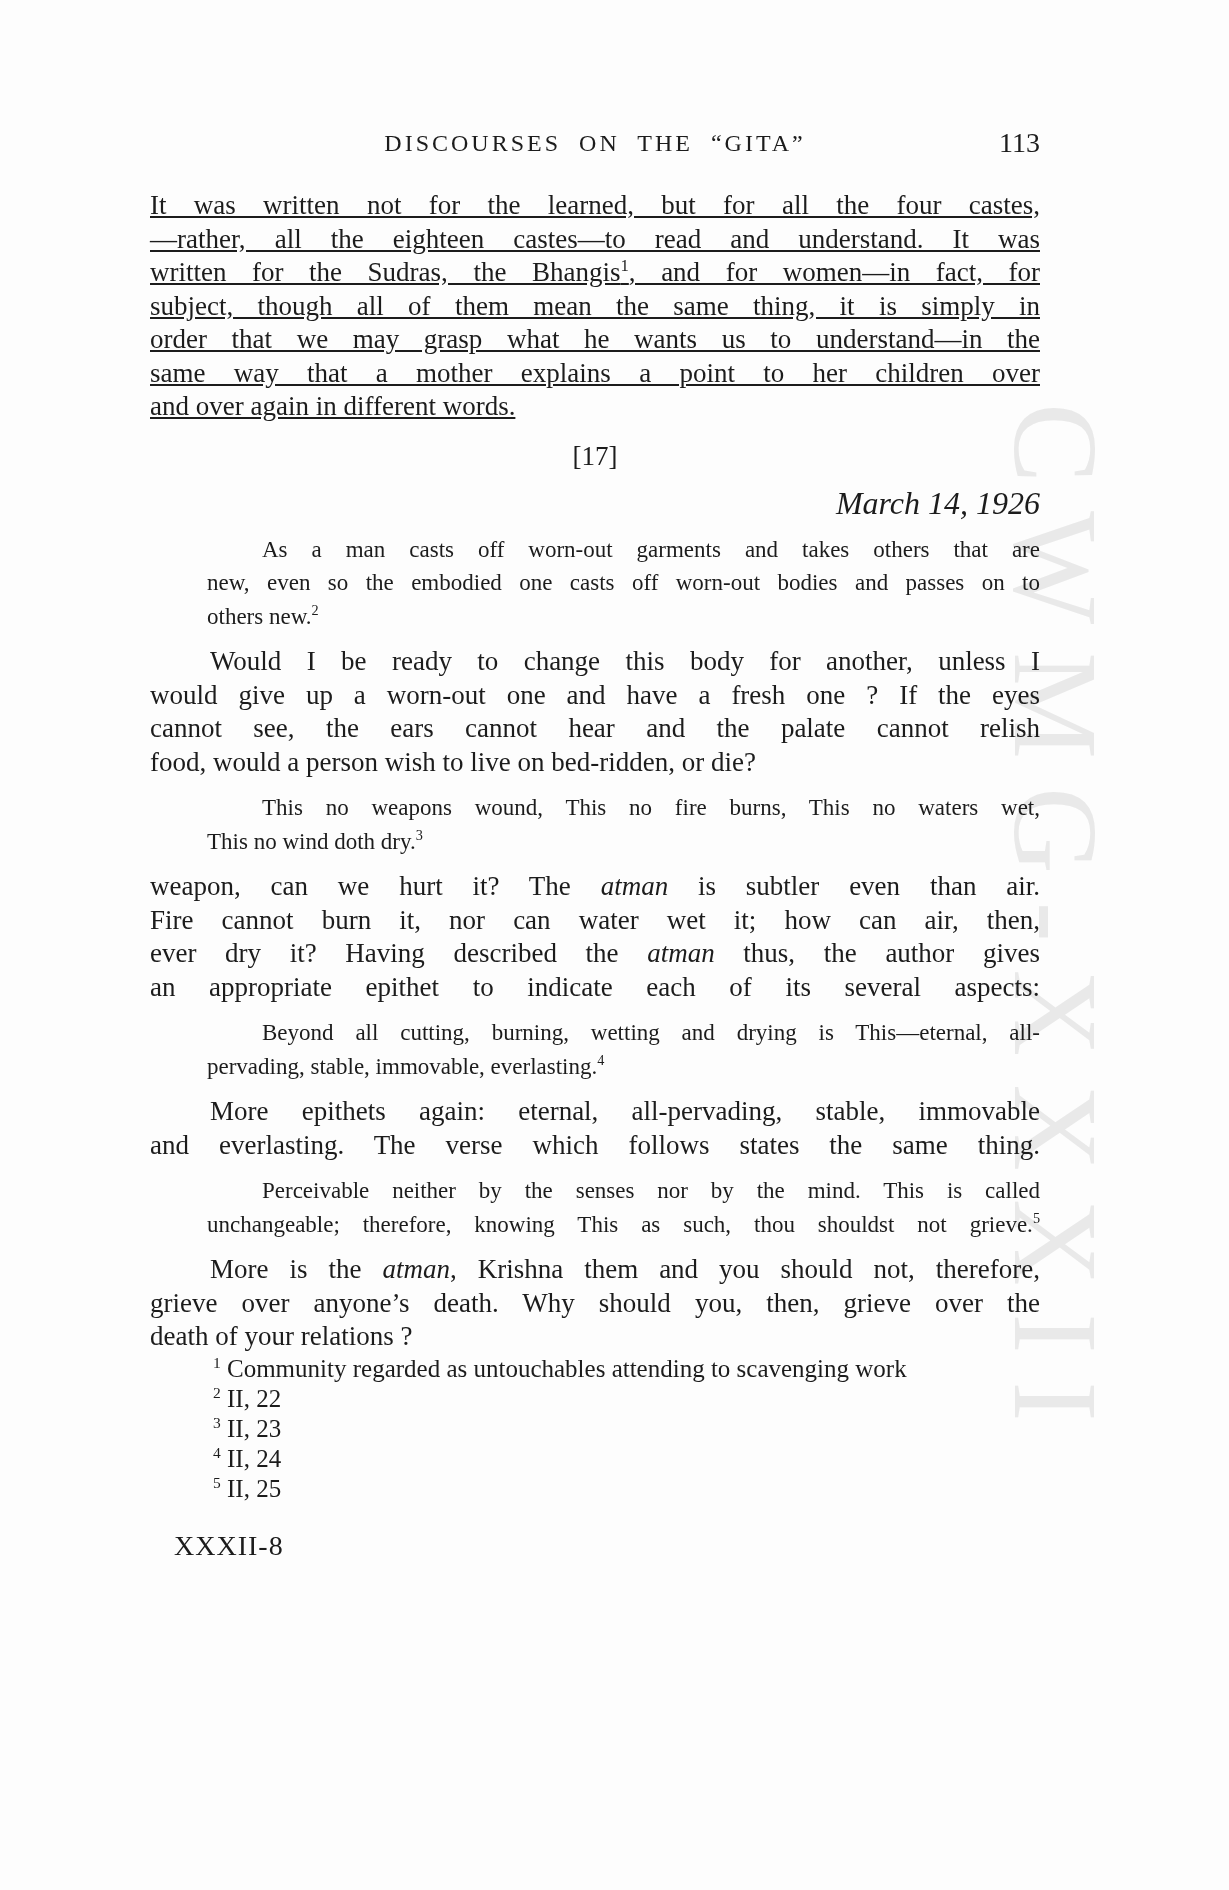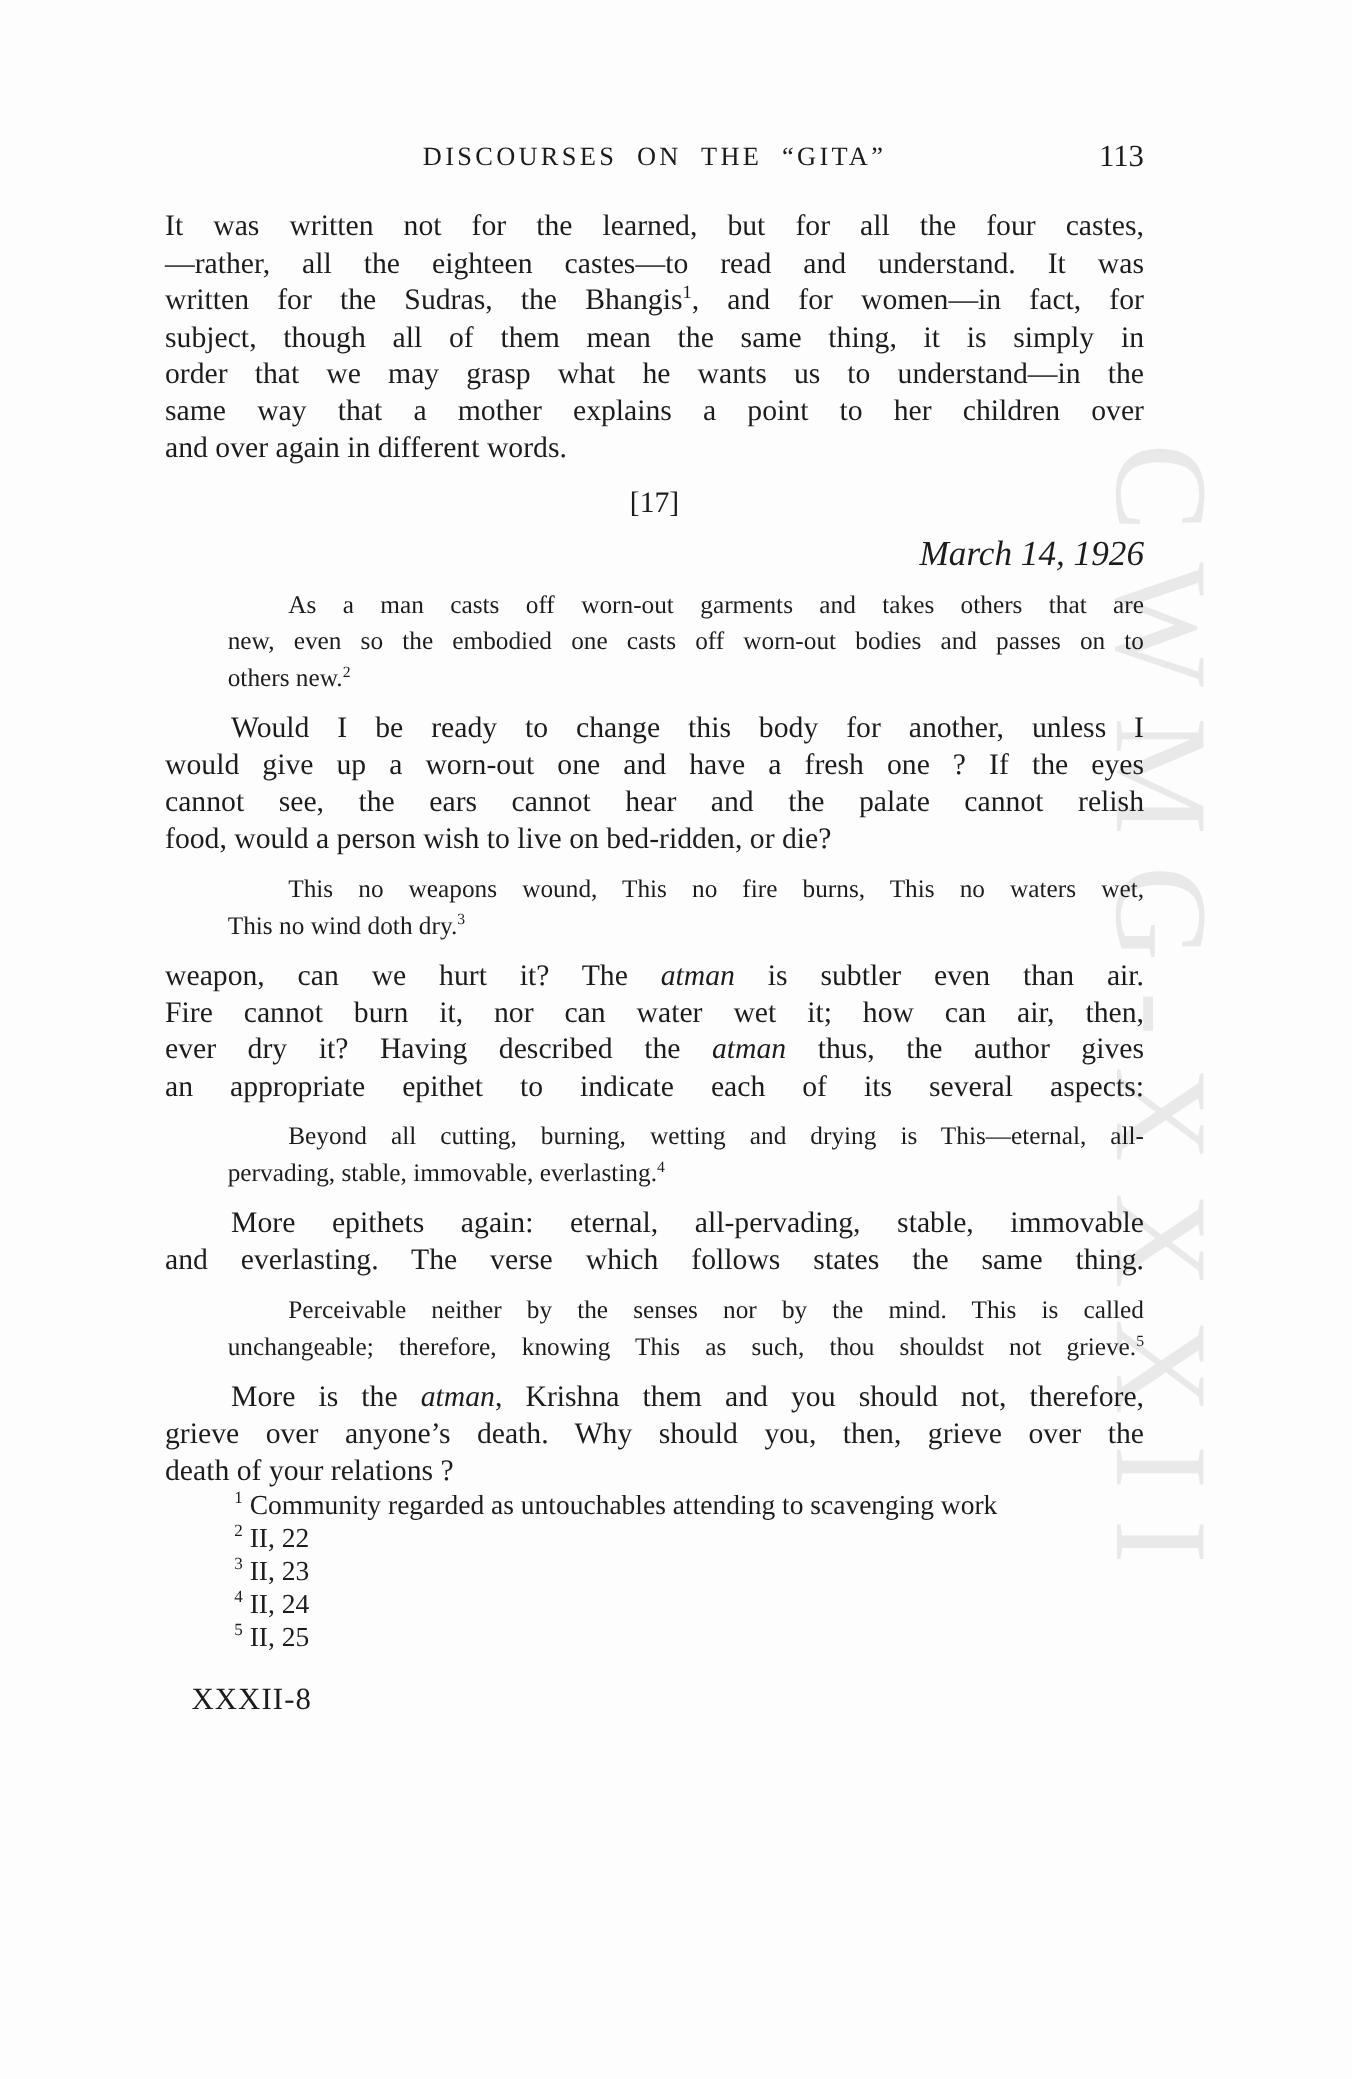--- a/index.html
+++ b/index.html
@@ -44,7 +44,7 @@
   .line { font-size:27px; line-height:33.5px; }
   .j { text-align:justify; text-align-last:justify; text-justify:inter-word; }
   .para { margin-top:12px; }
-  .para.first { margin-top:0; }
+  .para.first { margin-top:0;text-decoration:underline; }
   .indent1 { text-indent:60px; }
   .quote { margin-top:12px; margin-left:57px; width:833px; }
   .quote .line { font-size:23px; line-height:33.5px; }

